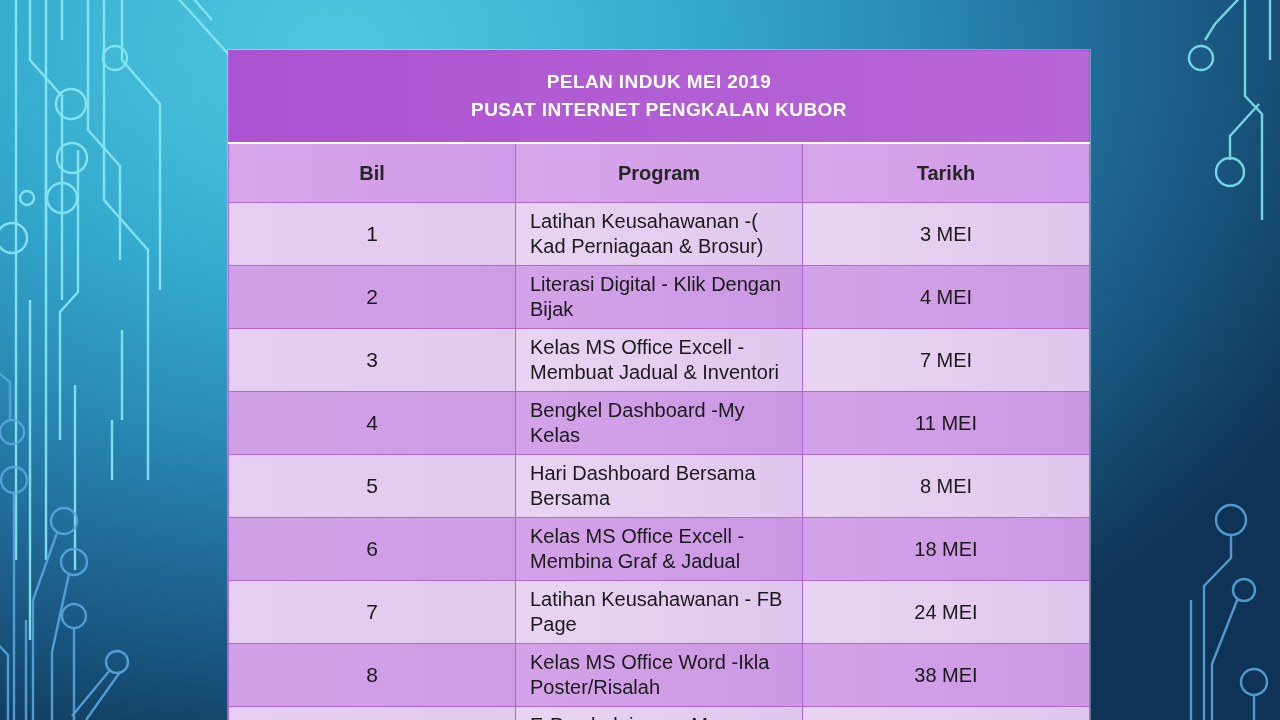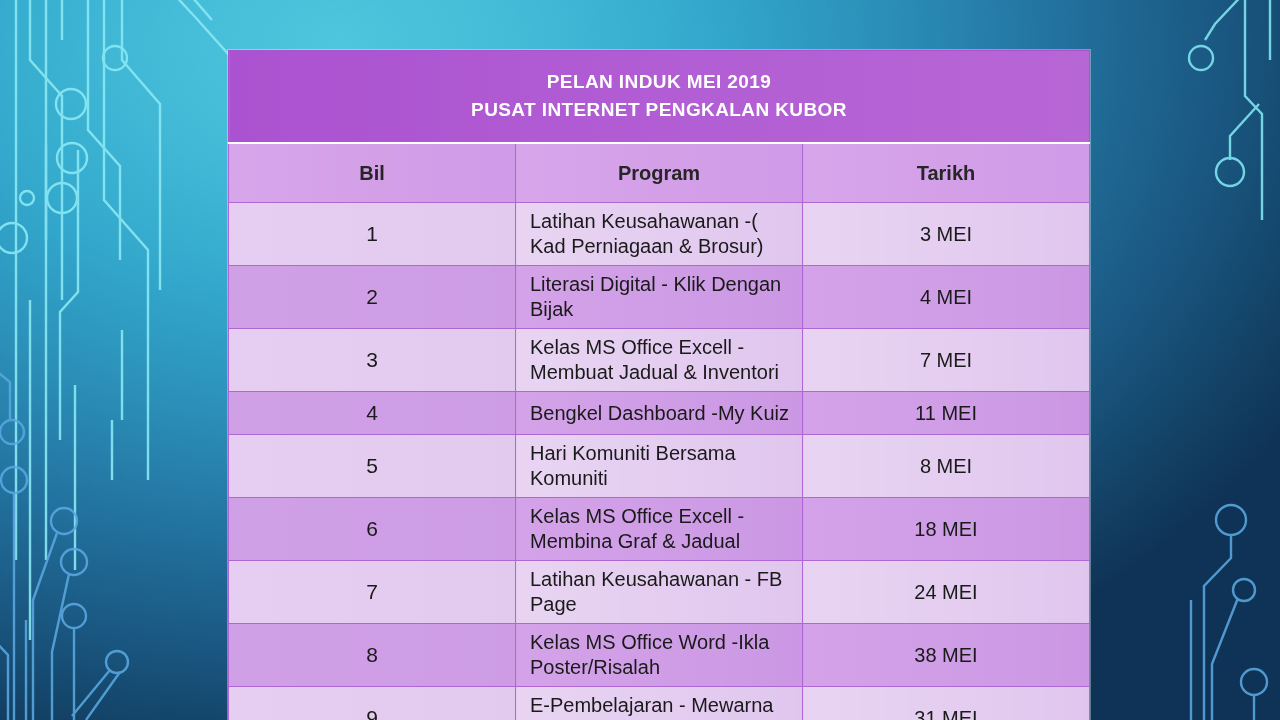--- a/index.html
+++ b/index.html
@@ -213,7 +213,7 @@
         </tr>
         <tr class="body-row even">
           <td class="bil">4</td>
-          <td class="program">Bengkel Dashboard -My Kuiz</td>
+          <td class="program">Bengkel Dashboard -My Kelas</td>
           <td class="tarikh">11 MEI</td>
         </tr>
         <tr class="body-row odd">

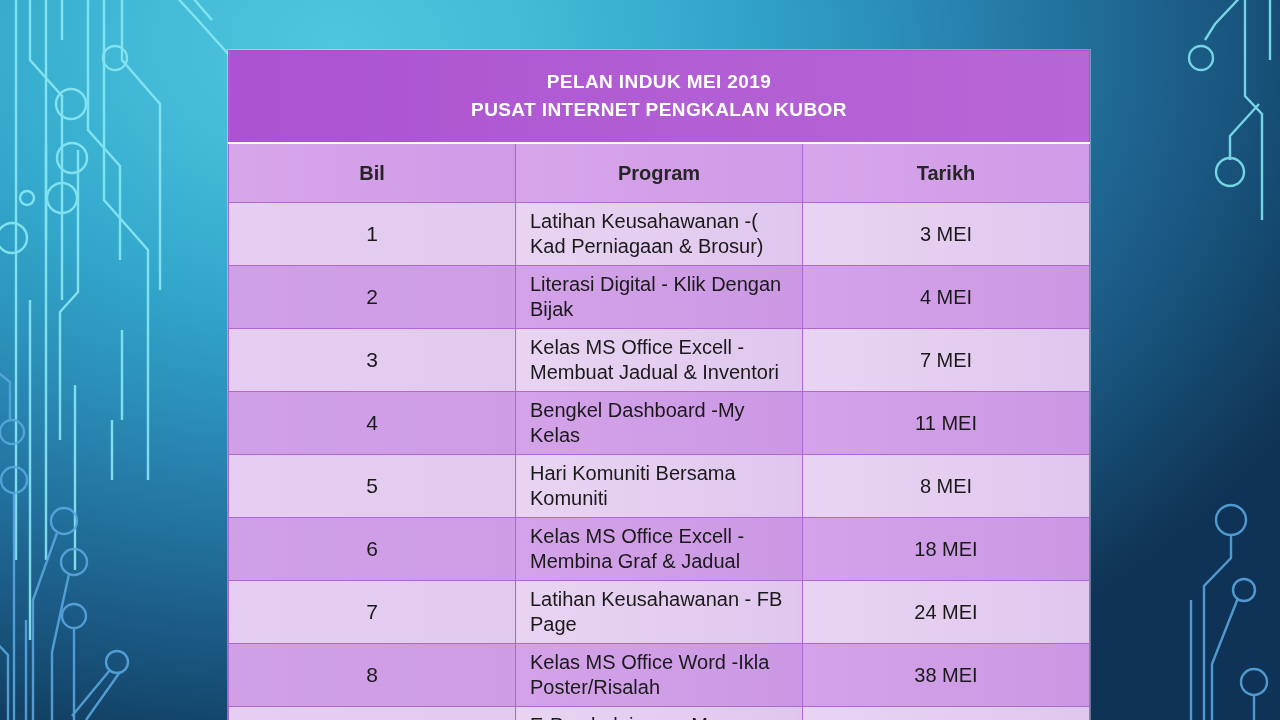--- a/index.html
+++ b/index.html
@@ -218,7 +218,7 @@
         </tr>
         <tr class="body-row odd">
           <td class="bil">5</td>
-          <td class="program">Hari Komuniti Bersama Komuniti</td>
+          <td class="program">Hari Dashboard Bersama Bersama</td>
           <td class="tarikh">8 MEI</td>
         </tr>
         <tr class="body-row even">

